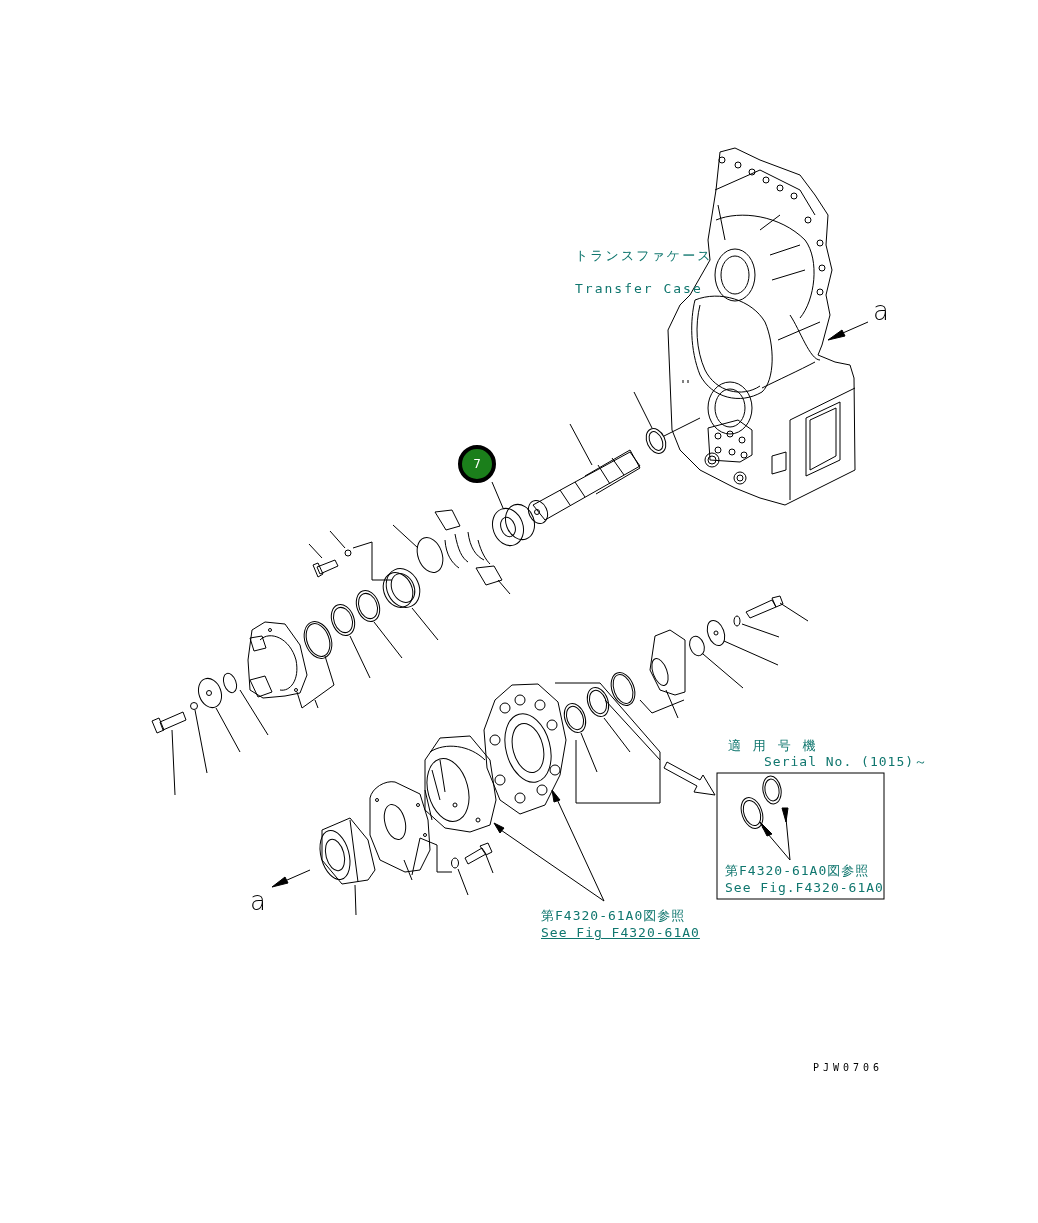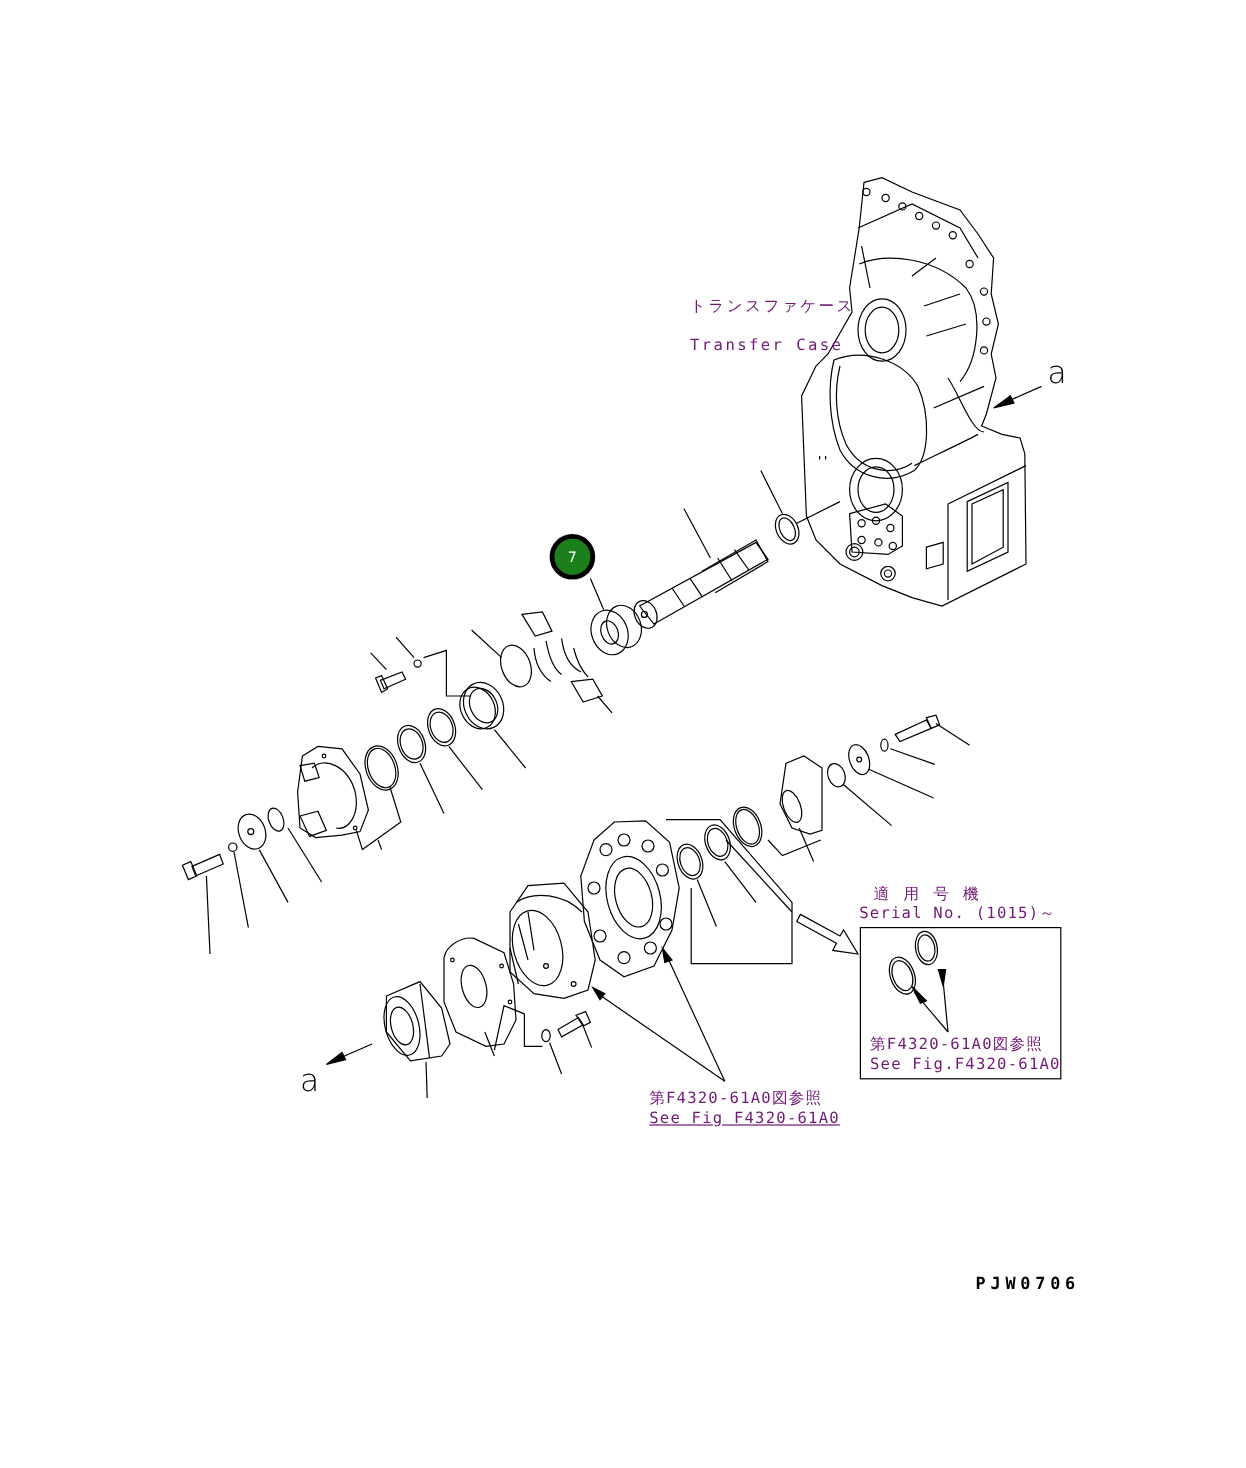--- a/index.html
+++ b/index.html
@@ -5,7 +5,7 @@
   html, body { margin:0; padding:0; background:#ffffff; }
   body { width:1038px; height:1223px; position:relative; overflow:hidden; font-family:"DejaVu Sans Mono","Liberation Mono",monospace; color:#000; }
   #diagram { position:absolute; left:0; top:0; width:1038px; height:1223px; }
-  .lbl { position:absolute; font-family:"DejaVu Sans Mono","Liberation Mono",monospace; font-size:13px; letter-spacing:2px; line-height:17px; white-space:pre; color:#701a75; }
+  .lbl { position:absolute; font-family:"DejaVu Sans Mono","Liberation Mono",monospace; font-size:13px; letter-spacing:2px; line-height:17px; white-space:pre; color:#0f766e; }
   .big { position:absolute; font-family:"DejaVu Sans","Liberation Sans",sans-serif; font-size:26px; font-weight:300; color:#000; }
   .callout { position:absolute; width:30px; height:30px; border-radius:50%; background:#1b7f1b; border:4px solid #000; color:#fff; font-family:"DejaVu Sans","Liberation Sans",sans-serif; font-size:12px; display:flex; align-items:center; justify-content:center; cursor:pointer; }
   .docid { position:absolute; font-family:"DejaVu Sans Mono","Liberation Mono",monospace; font-size:14px; letter-spacing:4px;font-weight:bold; }

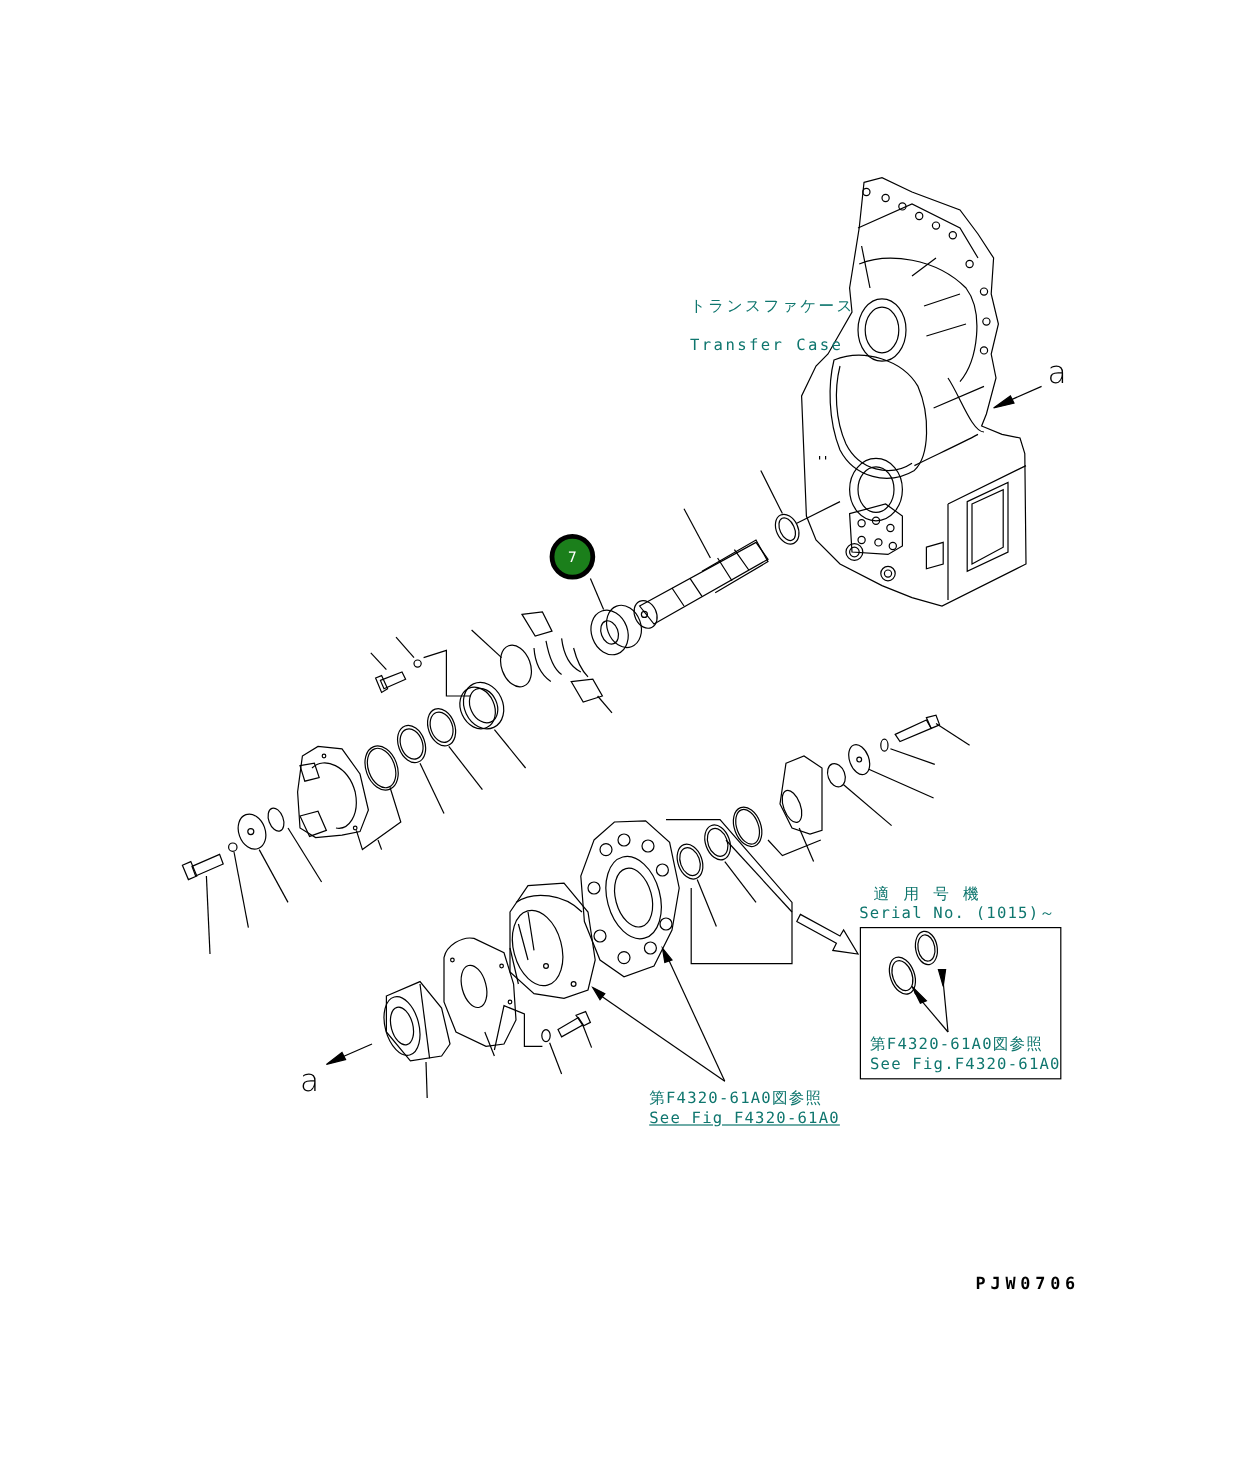--- a/index.html
+++ b/index.html
@@ -273,7 +273,7 @@
 </div>
 
 <div class="lbl" style="left:728px; top:737px;text-align:right;">適 用 号 機</div>
-<div class="lbl" style="left:716px; top:753px; letter-spacing:1px;">Serial No. (1015)～</div>
+<div class="lbl" style="left:764px; top:753px; letter-spacing:1px;">Serial No. (1015)～</div>
 
 <div class="lbl" style="left:725px; top:862px; letter-spacing:1px;">第F4320-61A0図参照</div>
 <div class="lbl" style="left:725px; top:879px; letter-spacing:1px;text-align:center;">See Fig.F4320-61A0</div>

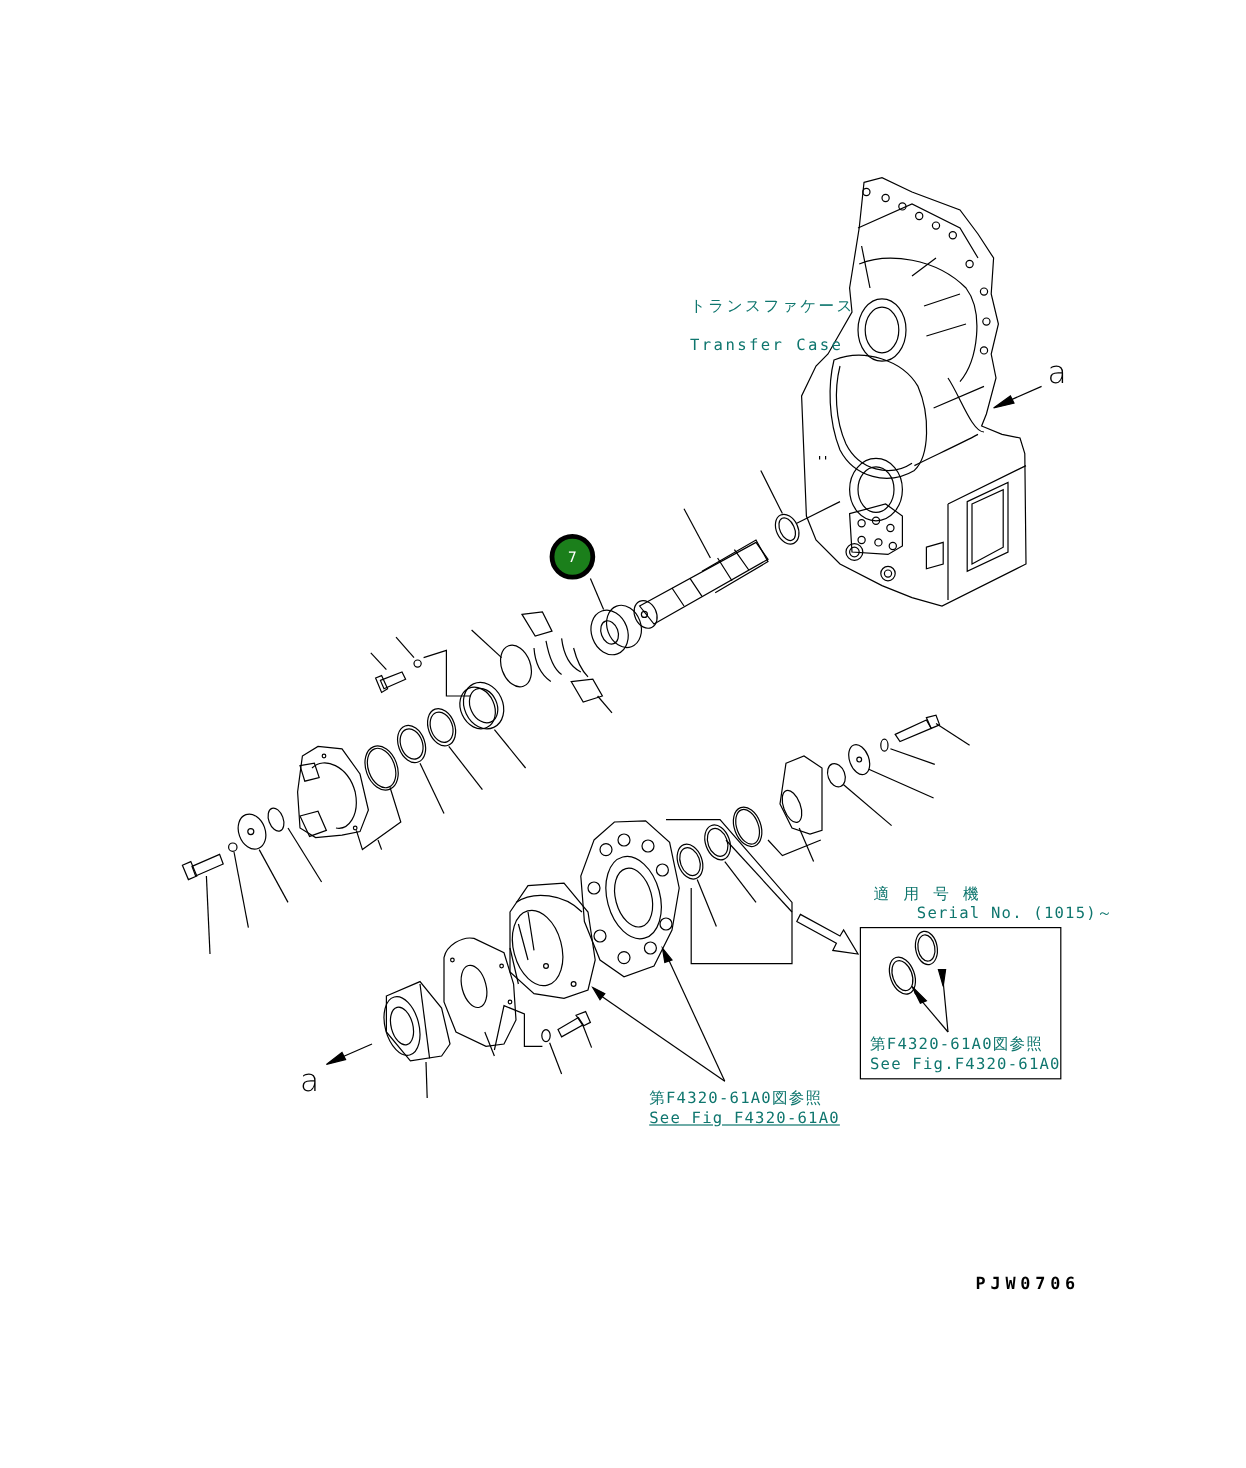--- a/index.html
+++ b/index.html
@@ -8,7 +8,7 @@
   .lbl { position:absolute; font-family:"DejaVu Sans Mono","Liberation Mono",monospace; font-size:13px; letter-spacing:2px; line-height:17px; white-space:pre; color:#0f766e; }
   .big { position:absolute; font-family:"DejaVu Sans","Liberation Sans",sans-serif; font-size:26px; font-weight:300; color:#000; }
   .callout { position:absolute; width:30px; height:30px; border-radius:50%; background:#1b7f1b; border:4px solid #000; color:#fff; font-family:"DejaVu Sans","Liberation Sans",sans-serif; font-size:12px; display:flex; align-items:center; justify-content:center; cursor:pointer; }
-  .docid { position:absolute; font-family:"DejaVu Sans Mono","Liberation Mono",monospace; font-size:14px; letter-spacing:4px;font-weight:bold; }
+  .docid { position:absolute; font-family:"DejaVu Sans Mono","Liberation Mono",monospace; font-size:10px; letter-spacing:4px; }
 </style>
 </head>
 <body>

